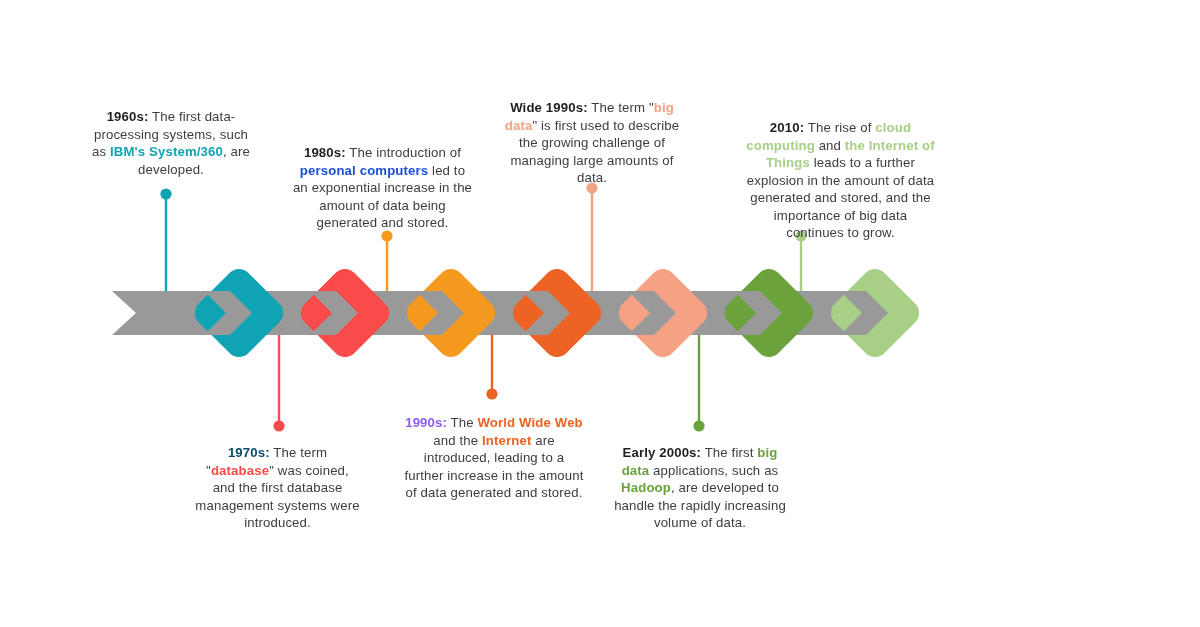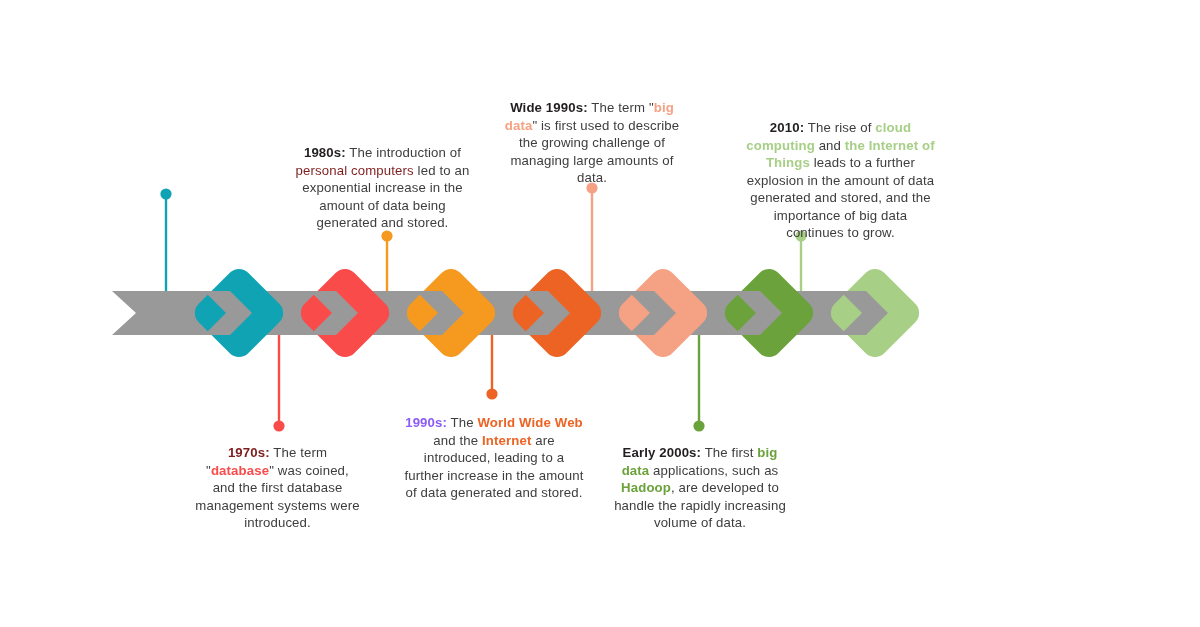--- a/index.html
+++ b/index.html
@@ -109,6 +109,9 @@
     </g>
   </svg>
 
+  <div class="note" style="left:86px; top:108px; width:170px;">
+    <span><span style="font-weight: bold; color: rgb(35, 31, 32);">1960s:</span><span> The first data-processing systems, such as </span><span style="font-weight: bold; color: rgb(16, 163, 180);">IBM's System/360</span><span>, are developed.</span></span>
+  </div>
 
   <div class="note" style="left:195px; top:444px; width:165px;">
     <span><span style="font-weight: bold; color: #7f1d1d; text-align: center;">1970s:</span><span> The term "</span><span style="font-weight: bold; color: rgb(250, 75, 75);">database</span><span>" was coined, and the first database management systems were introduced.</span></span>

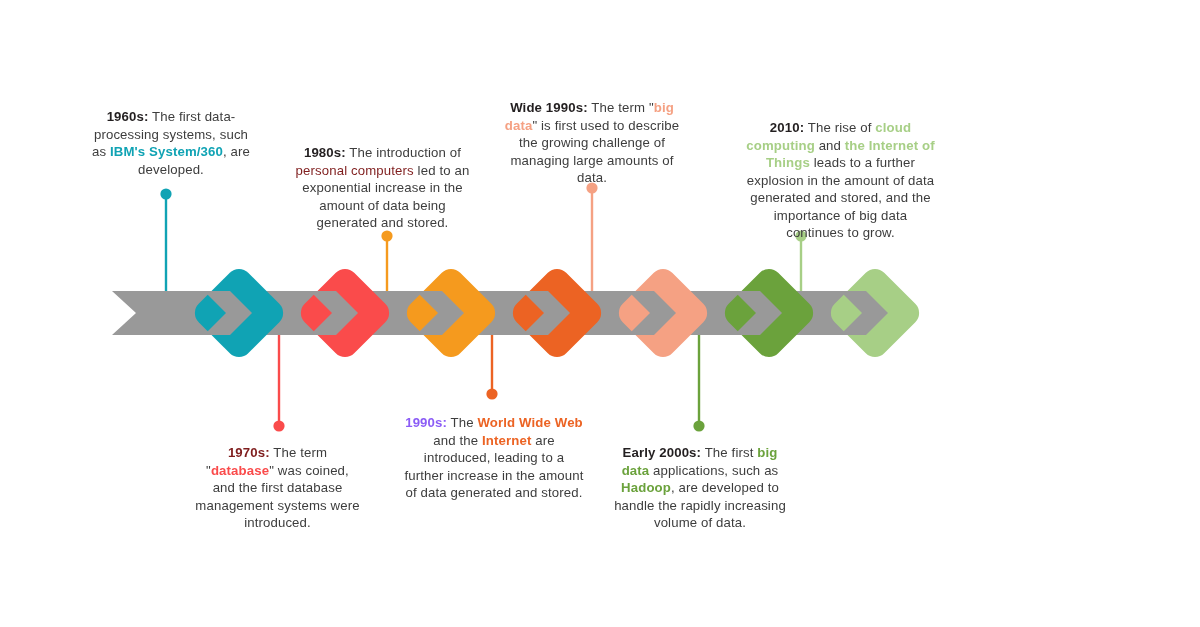--- a/index.html
+++ b/index.html
@@ -118,7 +118,7 @@
   </div>
 
   <div class="note" style="left:291px; top:144px; width:183px;">
-    <span><span style="font-weight: bold; color: rgb(35, 31, 32);">1980s:</span><span> The introduction of </span><span style="font-weight: normal; color: #7f1d1d; text-align: center;">personal computers</span><span> led to an exponential increase in the amount of data being generated and stored.</span></span>
+    <span><span style="font-weight: bold; color: rgb(35, 31, 32);">1980s:</span><span> The introduction of </span><span style="font-weight: bold; color: #1d4ed8; text-align: center;">personal computers</span><span> led to an exponential increase in the amount of data being generated and stored.</span></span>
   </div>
 
   <div class="note" style="left:404px; top:414px; width:180px;">

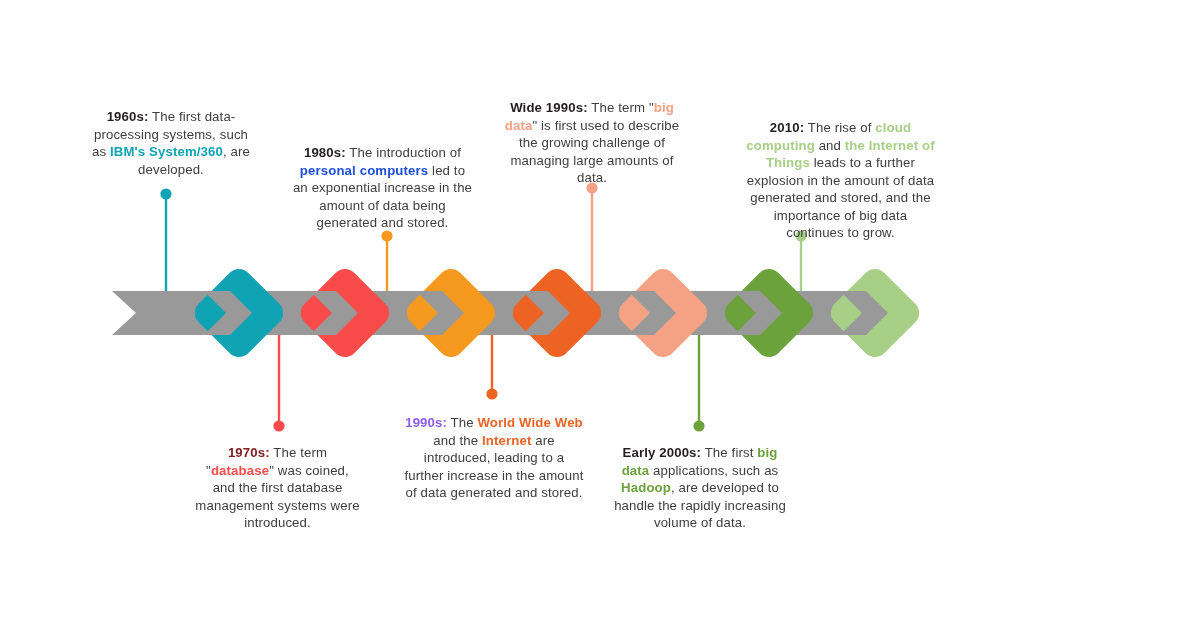--- a/index.html
+++ b/index.html
@@ -114,7 +114,7 @@
   </div>
 
   <div class="note" style="left:195px; top:444px; width:165px;">
-    <span><span style="font-weight: bold; color: #7f1d1d; text-align: center;">1970s:</span><span> The term "</span><span style="font-weight: bold; color: rgb(250, 75, 75);">database</span><span>" was coined, and the first database management systems were introduced.</span></span>
+    <span><span style="font-weight: bold; color: #0c4a6e; text-align: center;">1970s:</span><span> The term "</span><span style="font-weight: bold; color: rgb(250, 75, 75);">database</span><span>" was coined, and the first database management systems were introduced.</span></span>
   </div>
 
   <div class="note" style="left:291px; top:144px; width:183px;">

